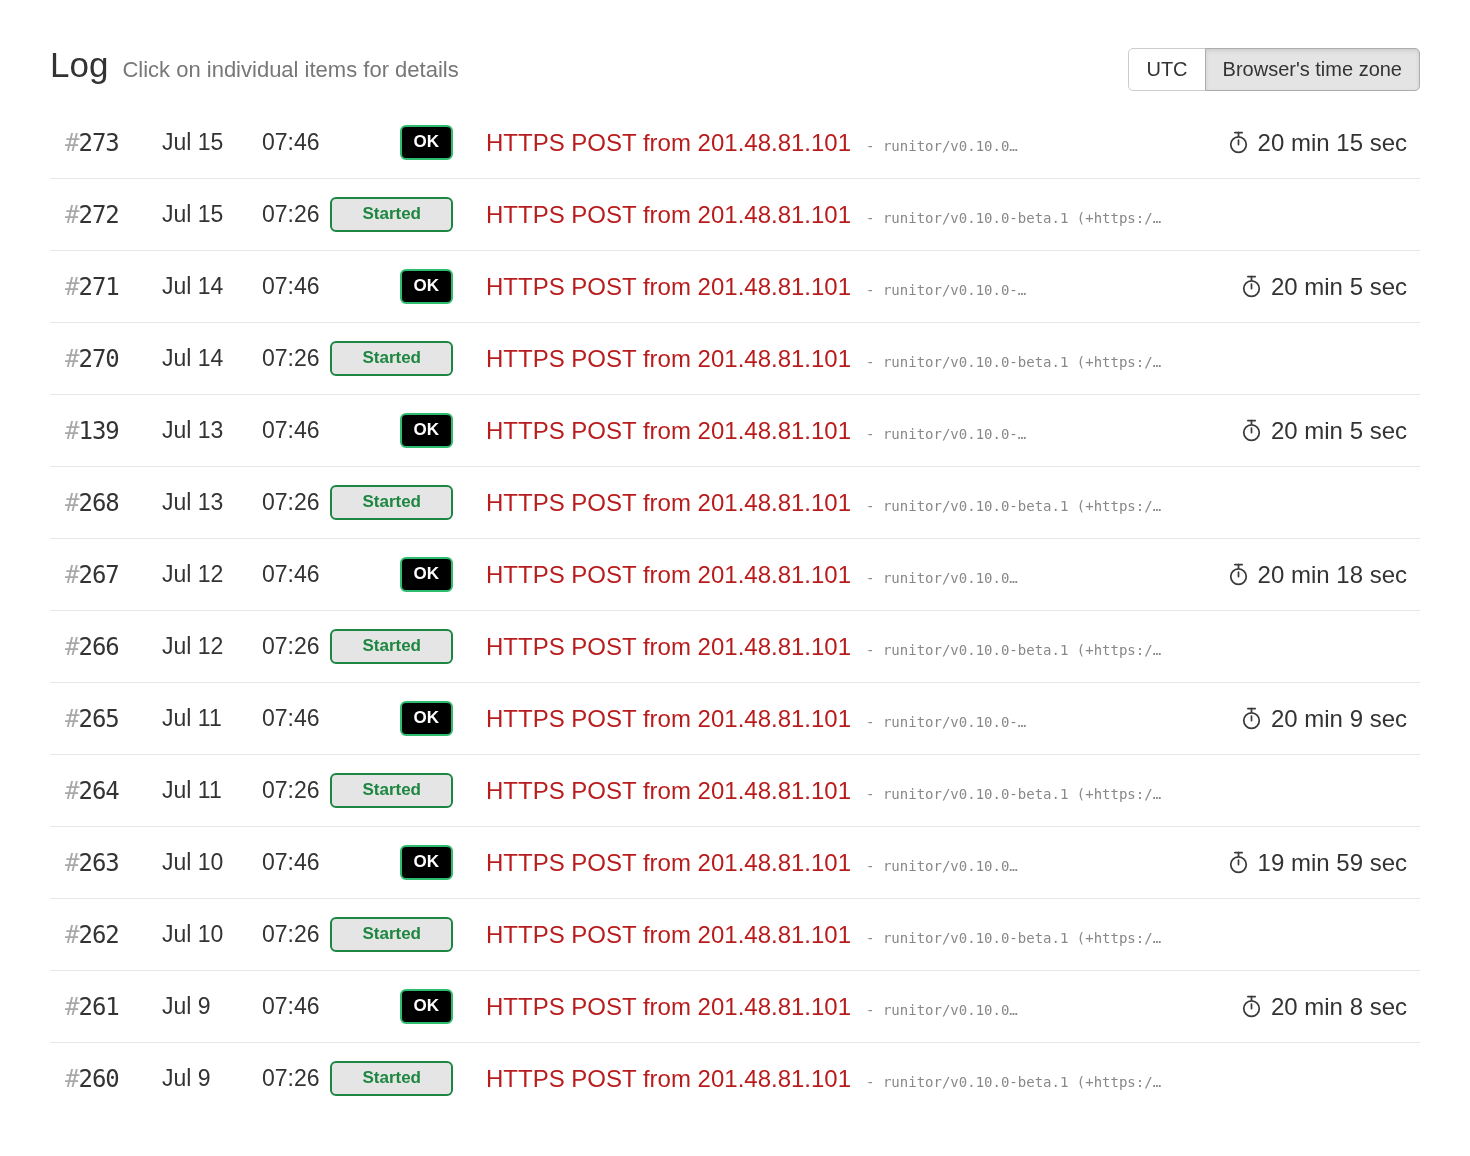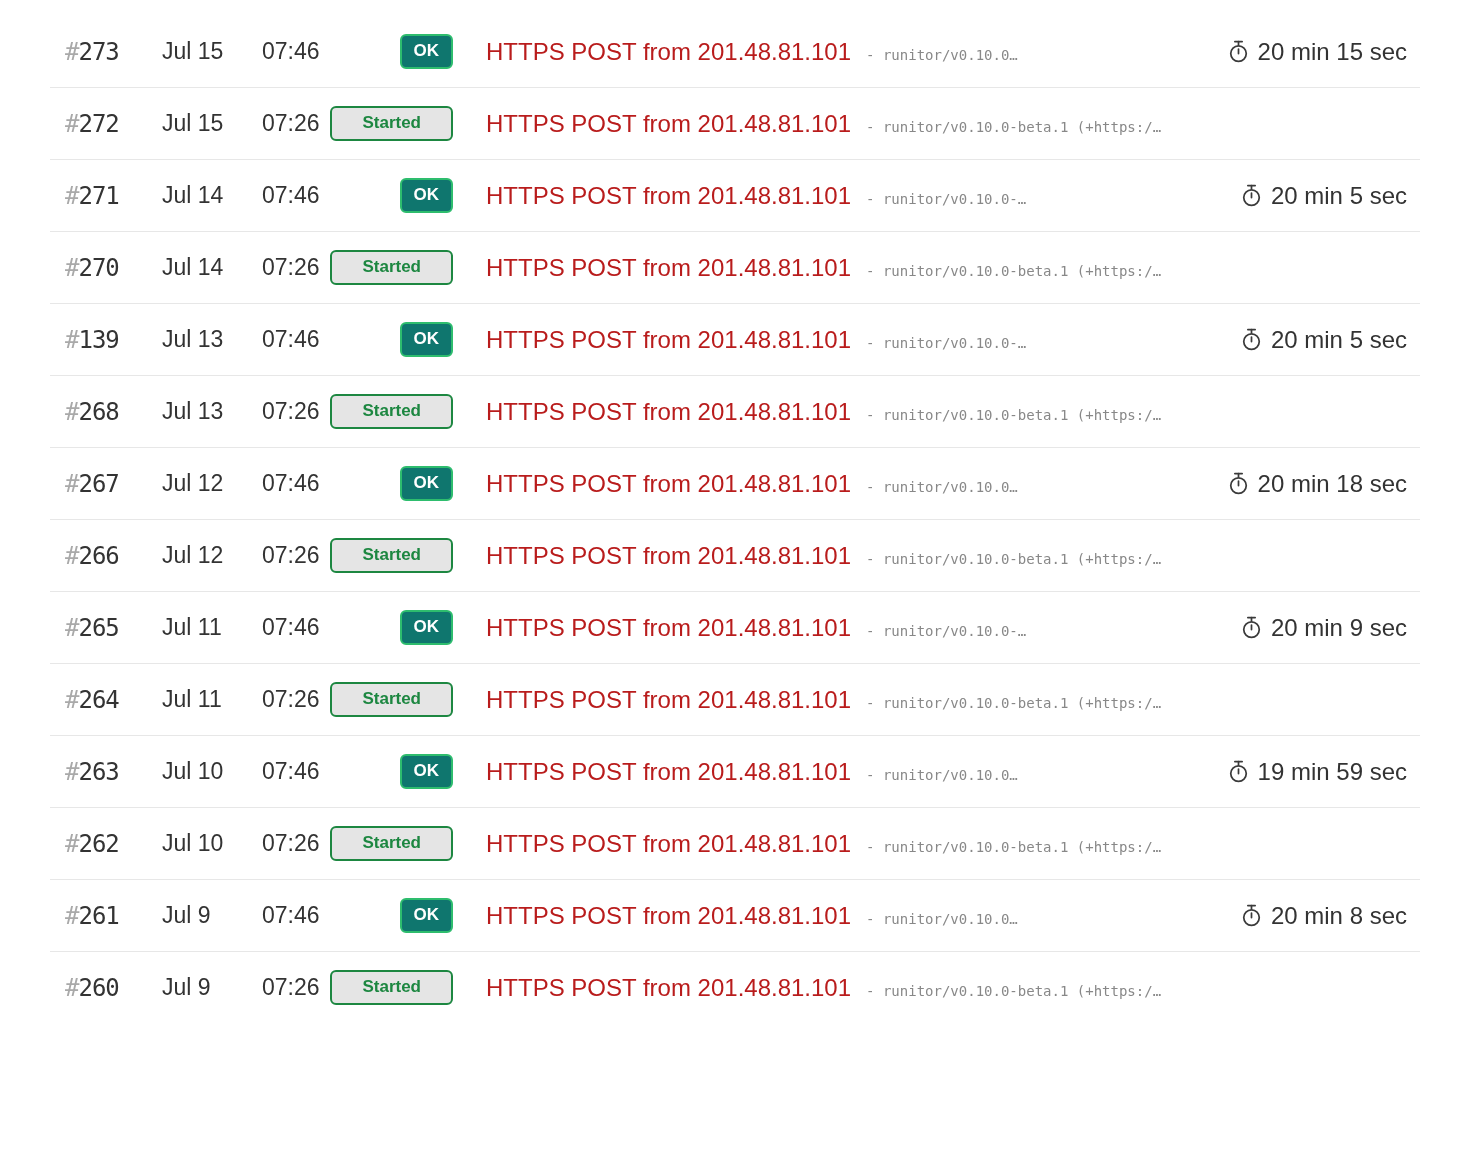--- a/index.html
+++ b/index.html
@@ -84,6 +84,16 @@
 
 <div class="container">
 
+  <div class="header">
+    <div class="title-block">
+      <h1 class="page-title">Log</h1>
+      <span class="page-subtitle">Click on individual items for details</span>
+    </div>
+    <div class="tz-group">
+      <button class="tz-btn">UTC</button>
+      <button class="tz-btn active">Browser's time zone</button>
+    </div>
+  </div>
 
   <div class="log-table" id="log-table">
   <div class="log-row">

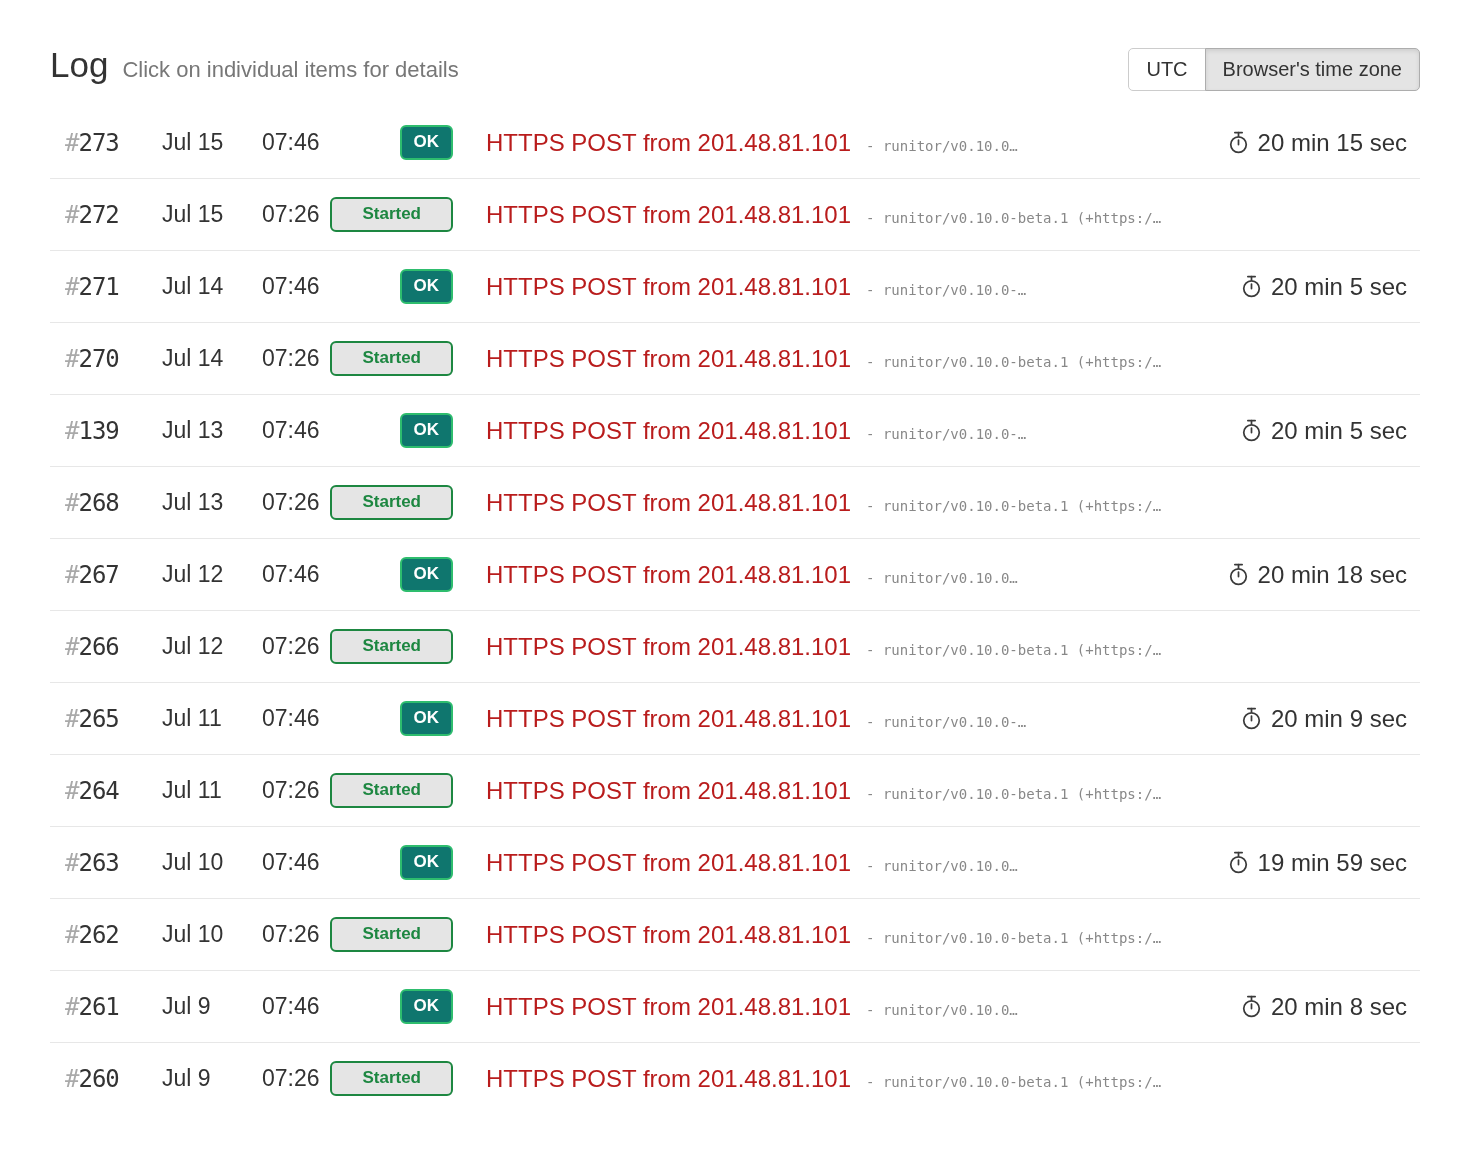--- a/index.html
+++ b/index.html
@@ -58,7 +58,7 @@
     font-weight:bold; font-size:17px; line-height:1.2;
     border-radius:6px; padding:5px 12px; white-space:nowrap;
   }
-  .badge-ok      { background:#0f766e; color:#fff; border:2px solid #2ebd6e; }
+  .badge-ok      { background:#000000; color:#fff; border:2px solid #2ebd6e; }
   .badge-started { background:#e5e5e5; color:#1d8741; border:2px solid #1d8741; padding:5px 30px; }
 
   .col-desc {

